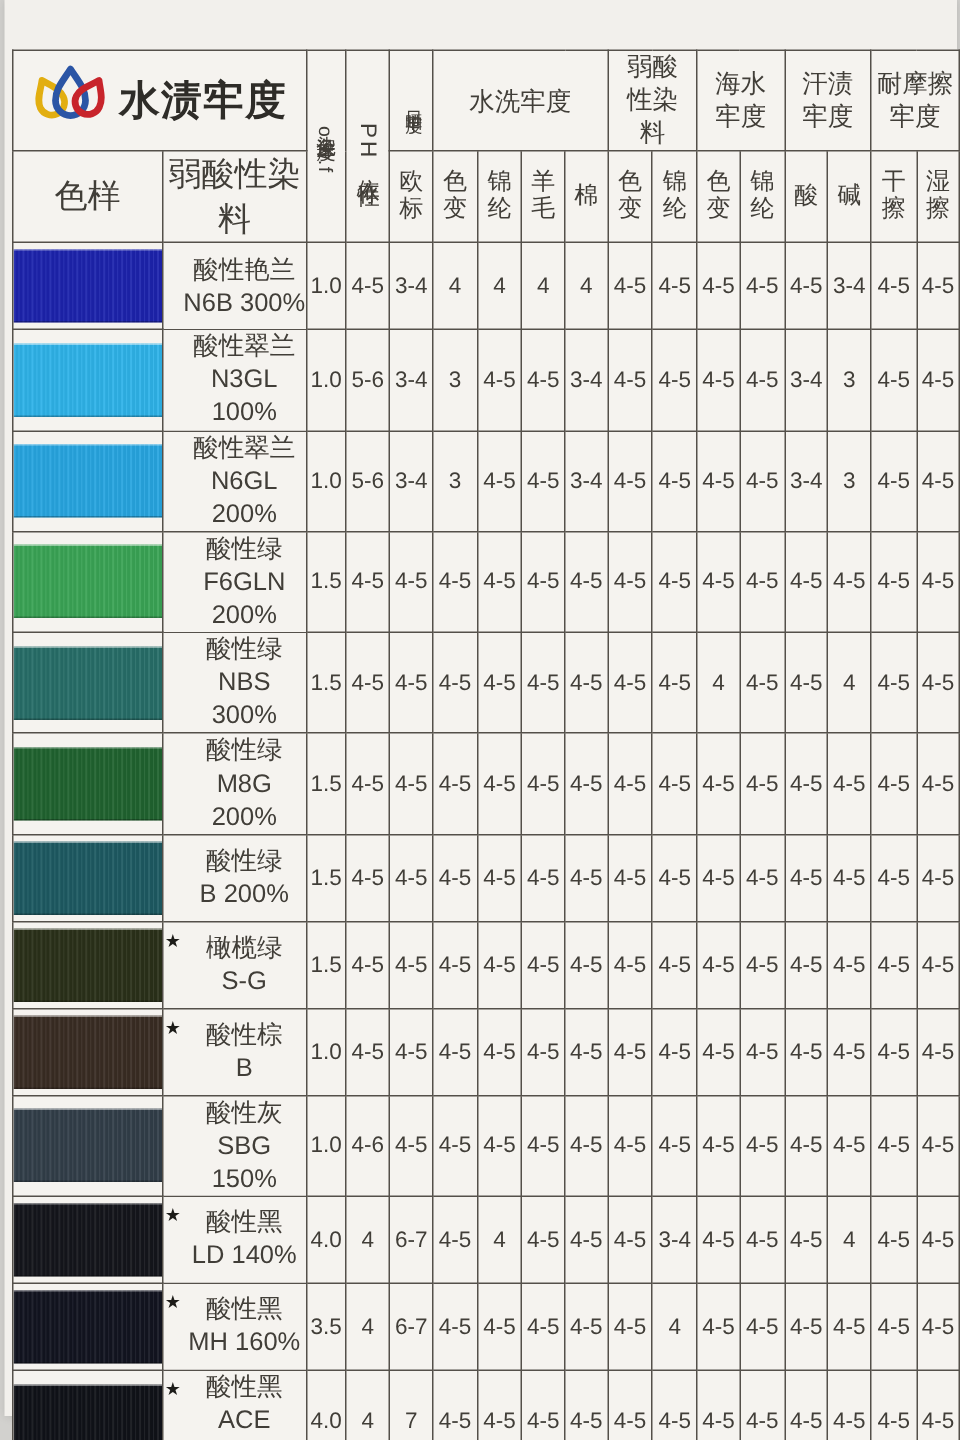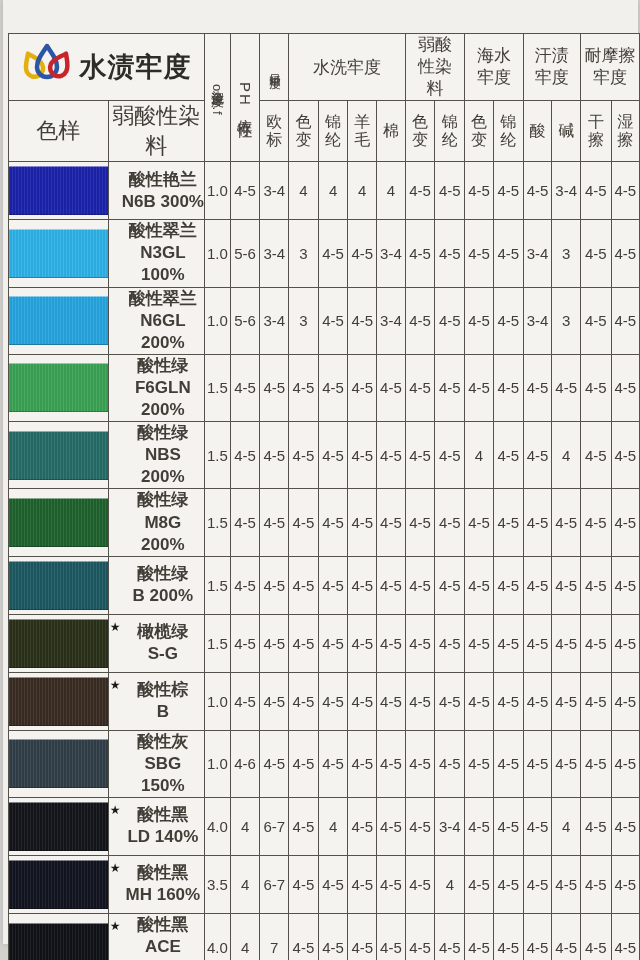--- a/index.html
+++ b/index.html
@@ -42,7 +42,7 @@
   .vsun{writing-mode:vertical-rl;text-orientation:mixed;font-size:11.5px;letter-spacing:1px;line-height:1;margin:0 auto;}
   
   .rate{font-size:15px;}
-  .namecell{text-align:center;padding-left:13px !important;position:relative;font-weight:bold;}
+  .namecell{text-align:center;padding-left:13px !important;position:relative;}
   .dname{font-size:17px;line-height:1.3;display:block;}
   .dcode{font-size:17px;line-height:1.3;display:block;}
   .star{position:absolute;left:1px;top:5px;font-size:12px;color:#1c1b18;}

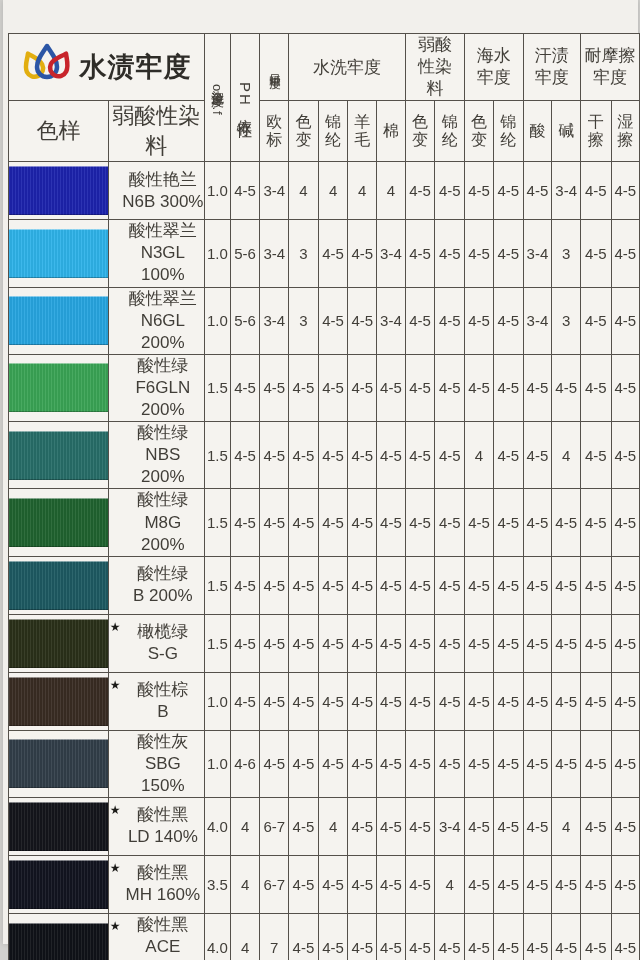--- a/index.html
+++ b/index.html
@@ -242,7 +242,7 @@
         </td>
         <td class="namecell">
           <span class="dname">酸性绿</span>
-          <span class="dcode">NBS 200%</span>
+          <span class="dcode">NBS 300%</span>
         </td>
         <td class="rate">1.5</td>
         <td class="rate">4-5</td>

